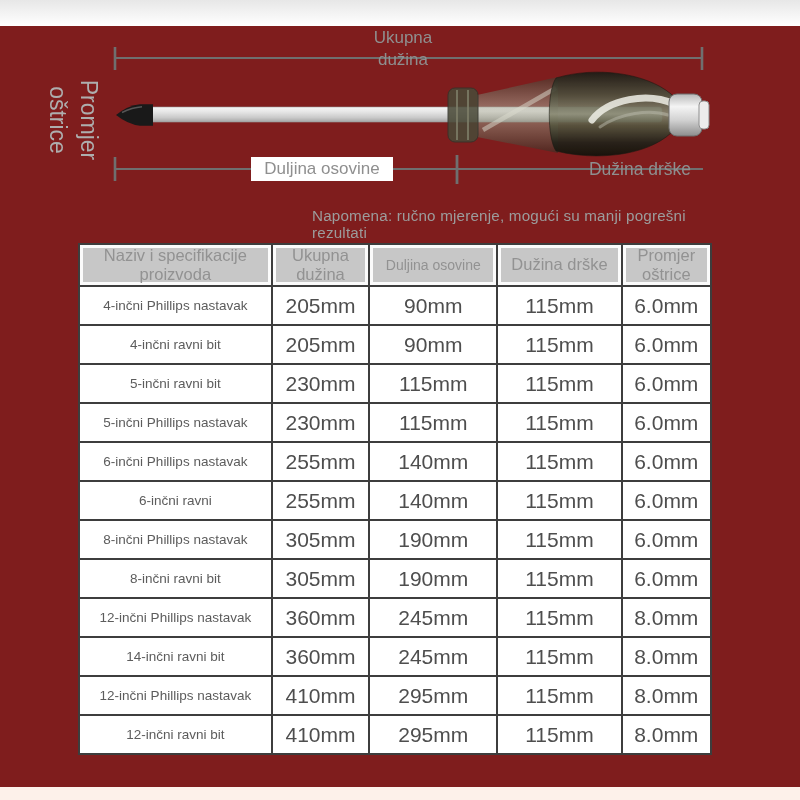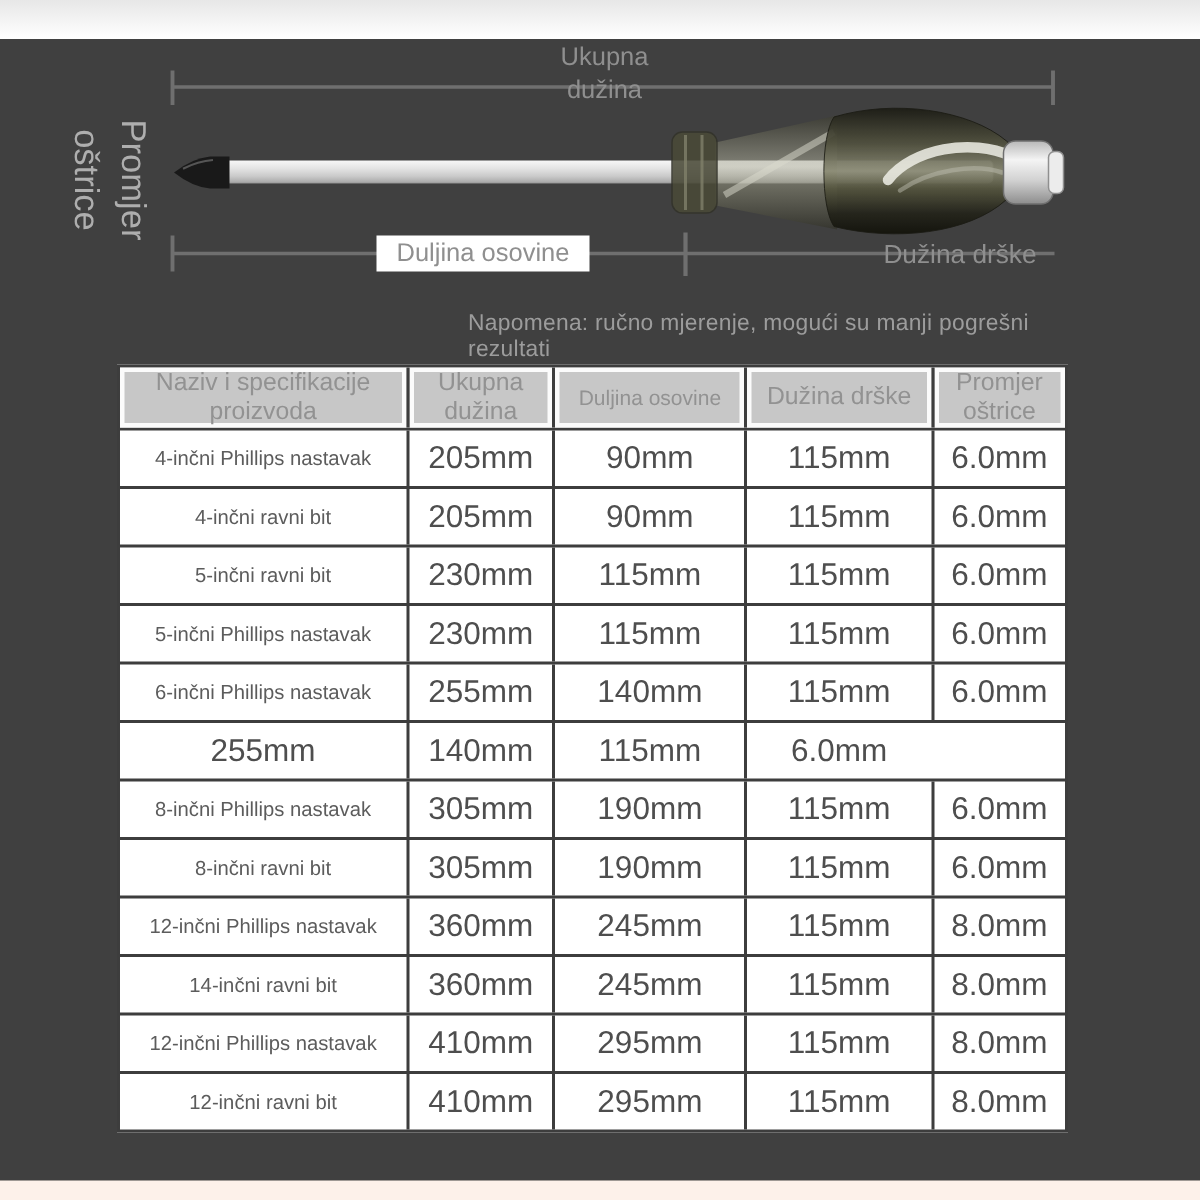--- a/index.html
+++ b/index.html
@@ -4,7 +4,7 @@
 <style>
   html,body{margin:0;padding:0;background:#fff;}
   .canvas{
-    position:relative;width:800px;height:800px;overflow:hidden;background:#404040;
+    position:relative;width:800px;height:800px;overflow:hidden;background:#7f1d1d;
     font-family:"Liberation Sans",sans-serif;
   }
   .top-fade{position:absolute;left:0;top:0;width:800px;height:26px;

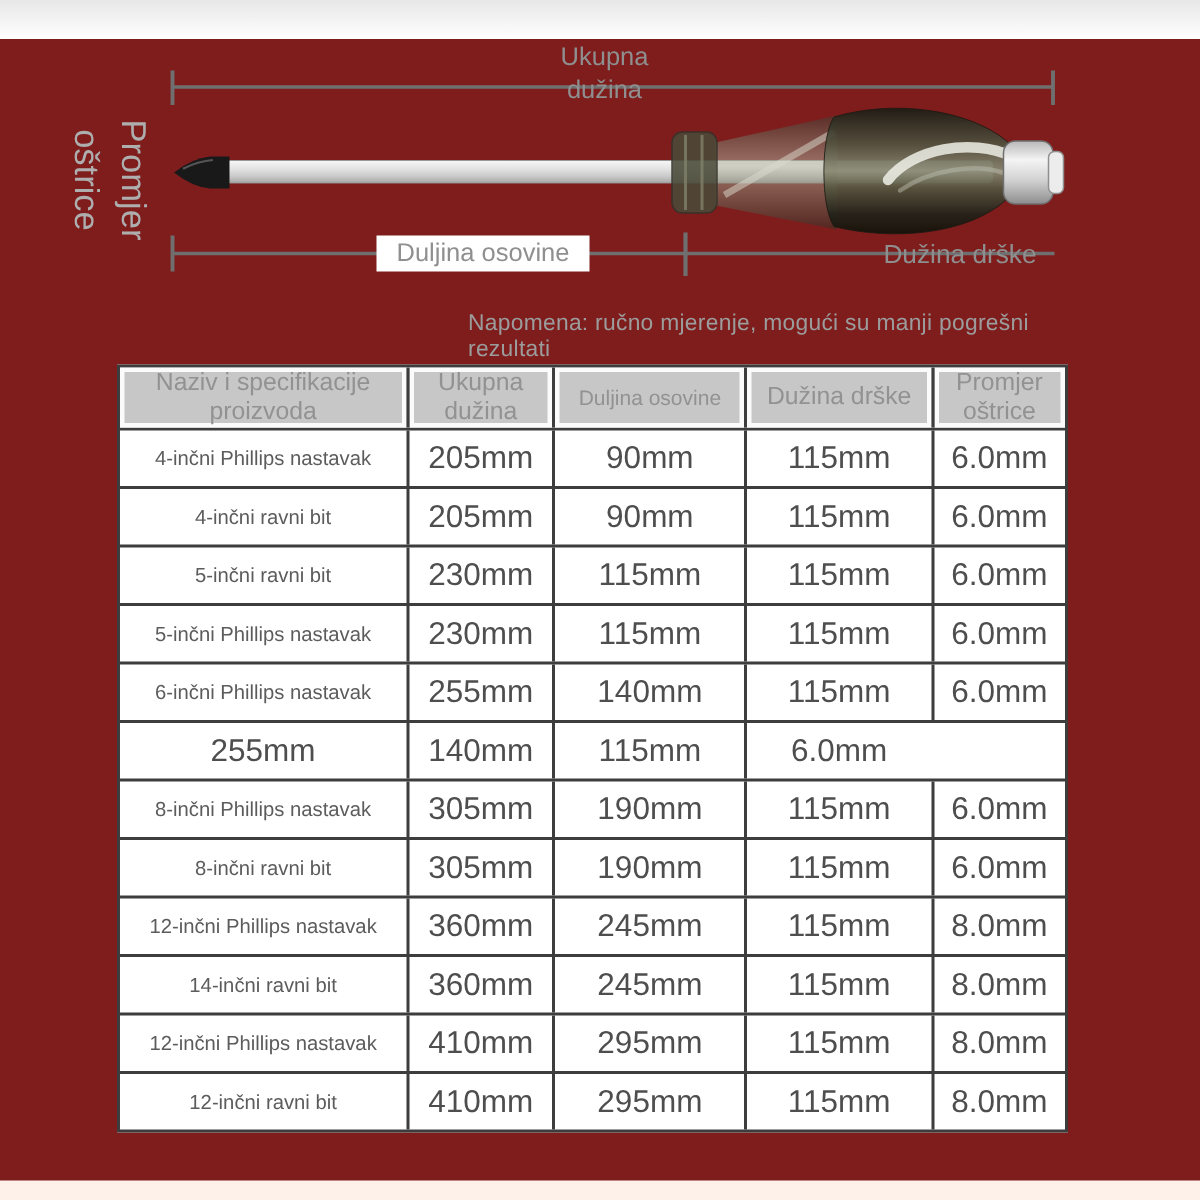--- a/index.html
+++ b/index.html
@@ -164,6 +164,7 @@
         </div>
 
         <div class="trow">
+          <div class="cell name">6-inčni ravni</div>
           <div class="cell val">255mm</div>
           <div class="cell val">140mm</div>
           <div class="cell val">115mm</div>

